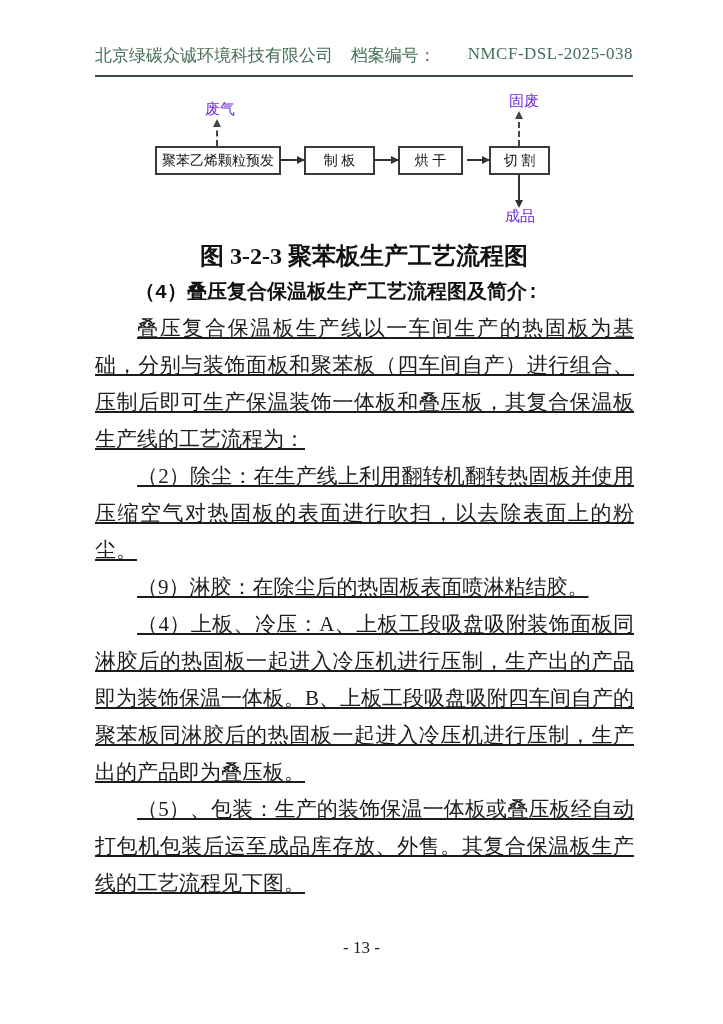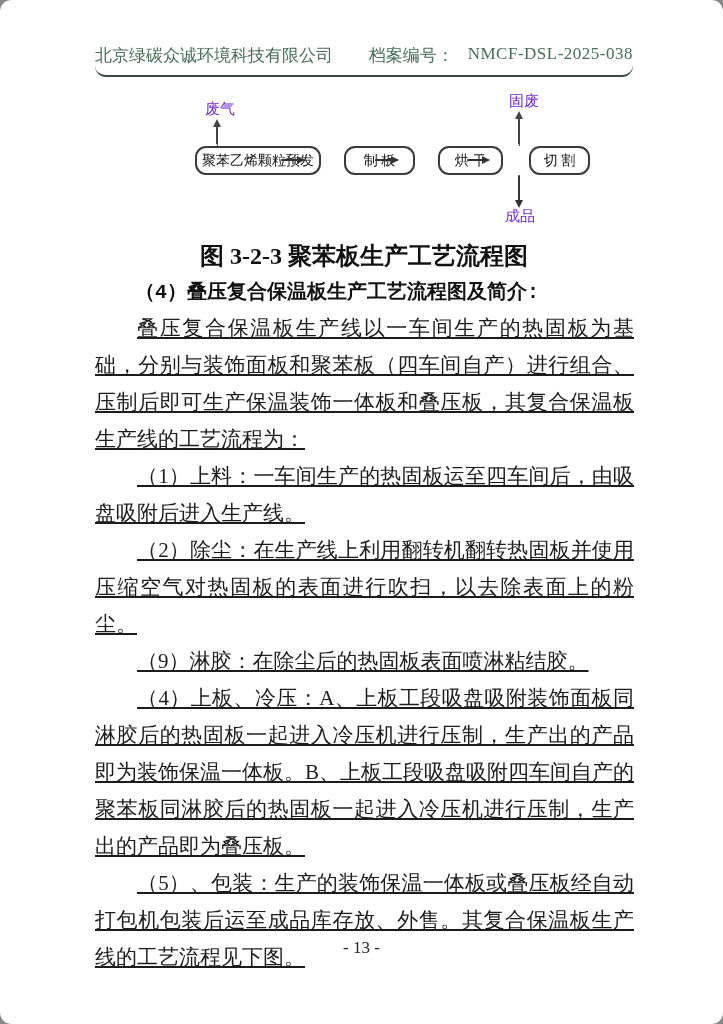--- a/index.html
+++ b/index.html
@@ -2,7 +2,7 @@
 <html><head>
 <meta charset="utf-8">
 <style>
-  * { margin:0; padding:0; box-sizing:border-box;border-radius:11px; }
+  * { margin:0; padding:0; box-sizing:border-box; }
   html,body { background:#888; }
   .page {
     position:relative;

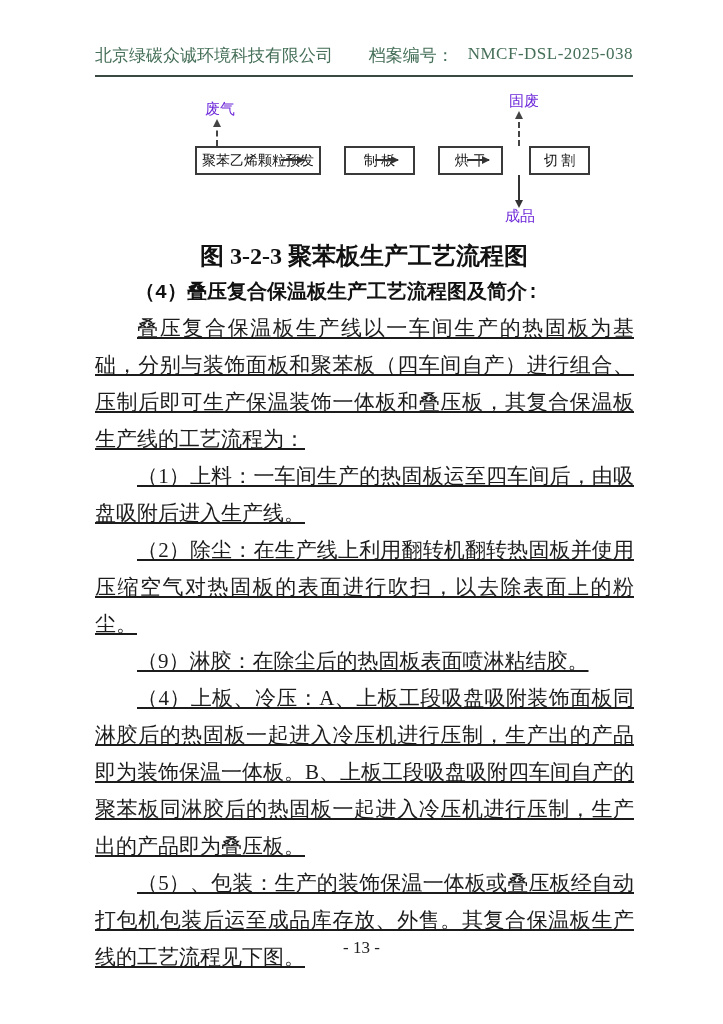--- a/index.html
+++ b/index.html
@@ -22,7 +22,7 @@
     color:#456f58;
     font-size:17px;
   }
-  .header .right { display:flex; gap:14px; }
+  .header .right { display:flex; gap:32px; }
   .archive-number { letter-spacing:0.5px; }
   
   .flow-label {

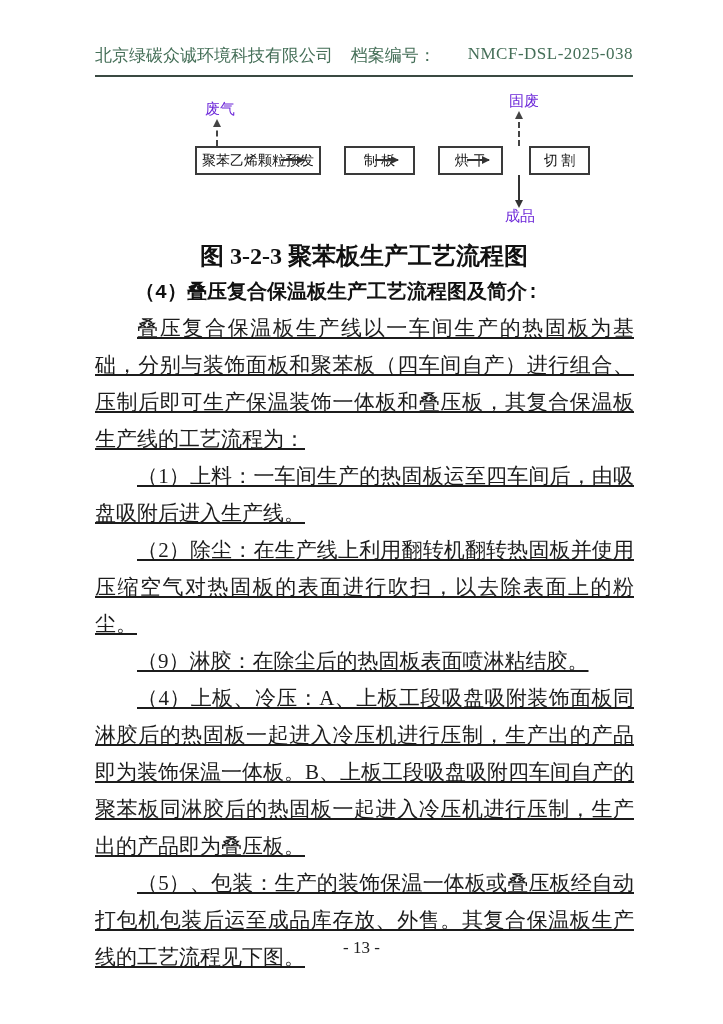--- a/index.html
+++ b/index.html
@@ -32,7 +32,7 @@
     position:absolute; height:29px; top:146px;
     border:2px solid #3a3a3a;
     display:flex; align-items:center; justify-content:center;
-    font-size:14px; color:#111; white-space:nowrap;margin-left:40px;
+    font-size:14px; color:#111; white-space:nowrap;
   }
   .arrow-right {
     position:absolute; top:159px; height:0;

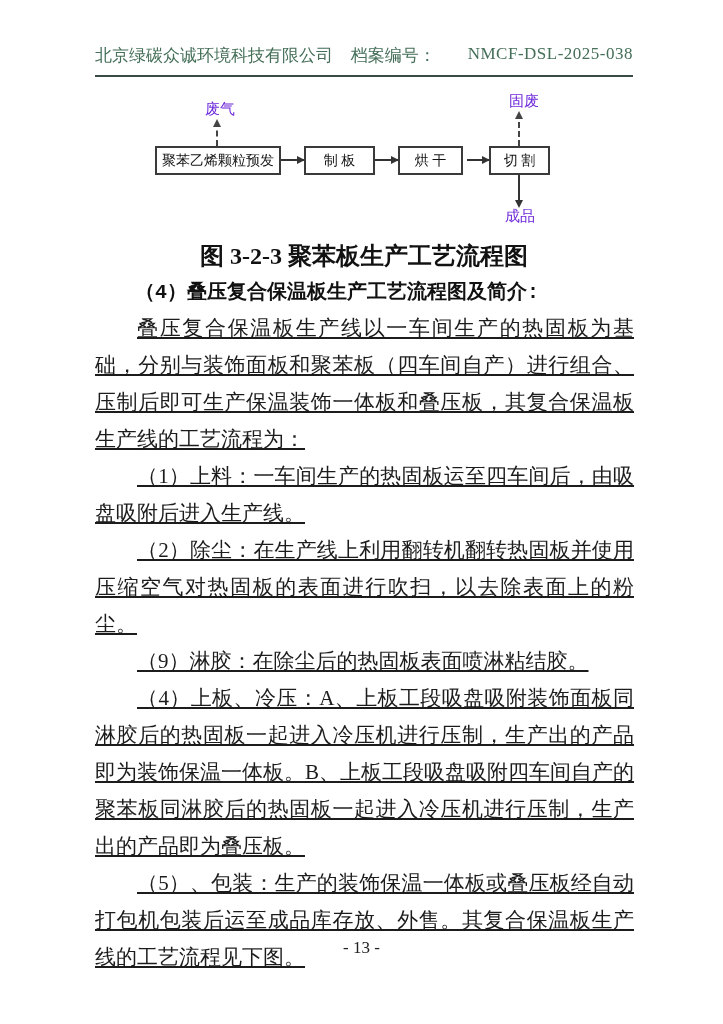--- a/index.html
+++ b/index.html
@@ -124,7 +124,6 @@
 
   <div class="body-text">
     <p>叠压复合保温板生产线以一车间生产的热固板为基础，分别与装饰面板和聚苯板（四车间自产）进行组合、压制后即可生产保温装饰一体板和叠压板，其复合保温板生产线的工艺流程为：</p>
-    <p>（1）上料：一车间生产的热固板运至四车间后，由吸盘吸附后进入生产线。</p>
     <p>（2）除尘：在生产线上利用翻转机翻转热固板并使用压缩空气对热固板的表面进行吹扫，以去除表面上的粉尘。</p>
     <p>（9）淋胶：在除尘后的热固板表面喷淋粘结胶。</p>
     <p>（4）上板、冷压：A、上板工段吸盘吸附装饰面板同淋胶后的热固板一起进入冷压机进行压制，生产出的产品即为装饰保温一体板。B、上板工段吸盘吸附四车间自产的聚苯板同淋胶后的热固板一起进入冷压机进行压制，生产出的产品即为叠压板。</p>

